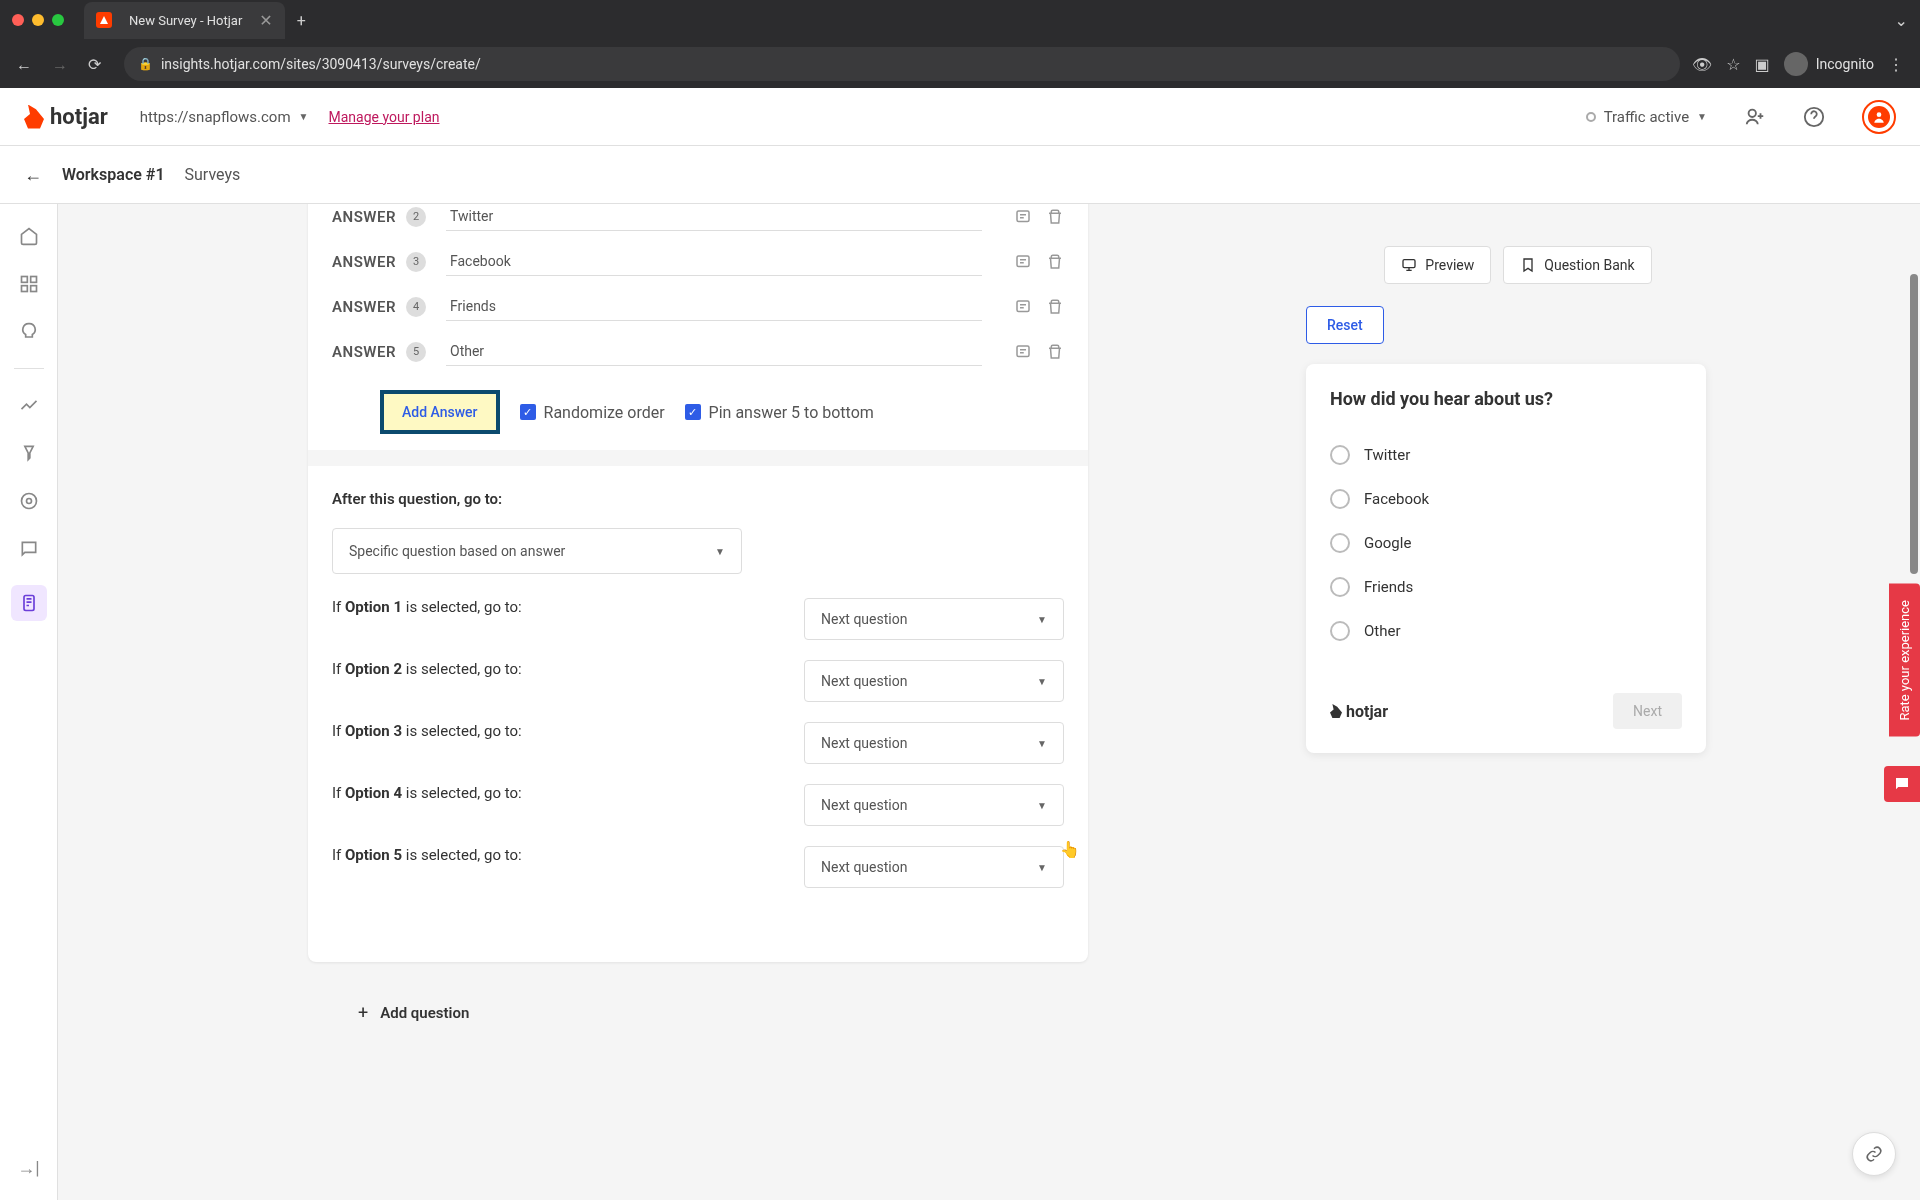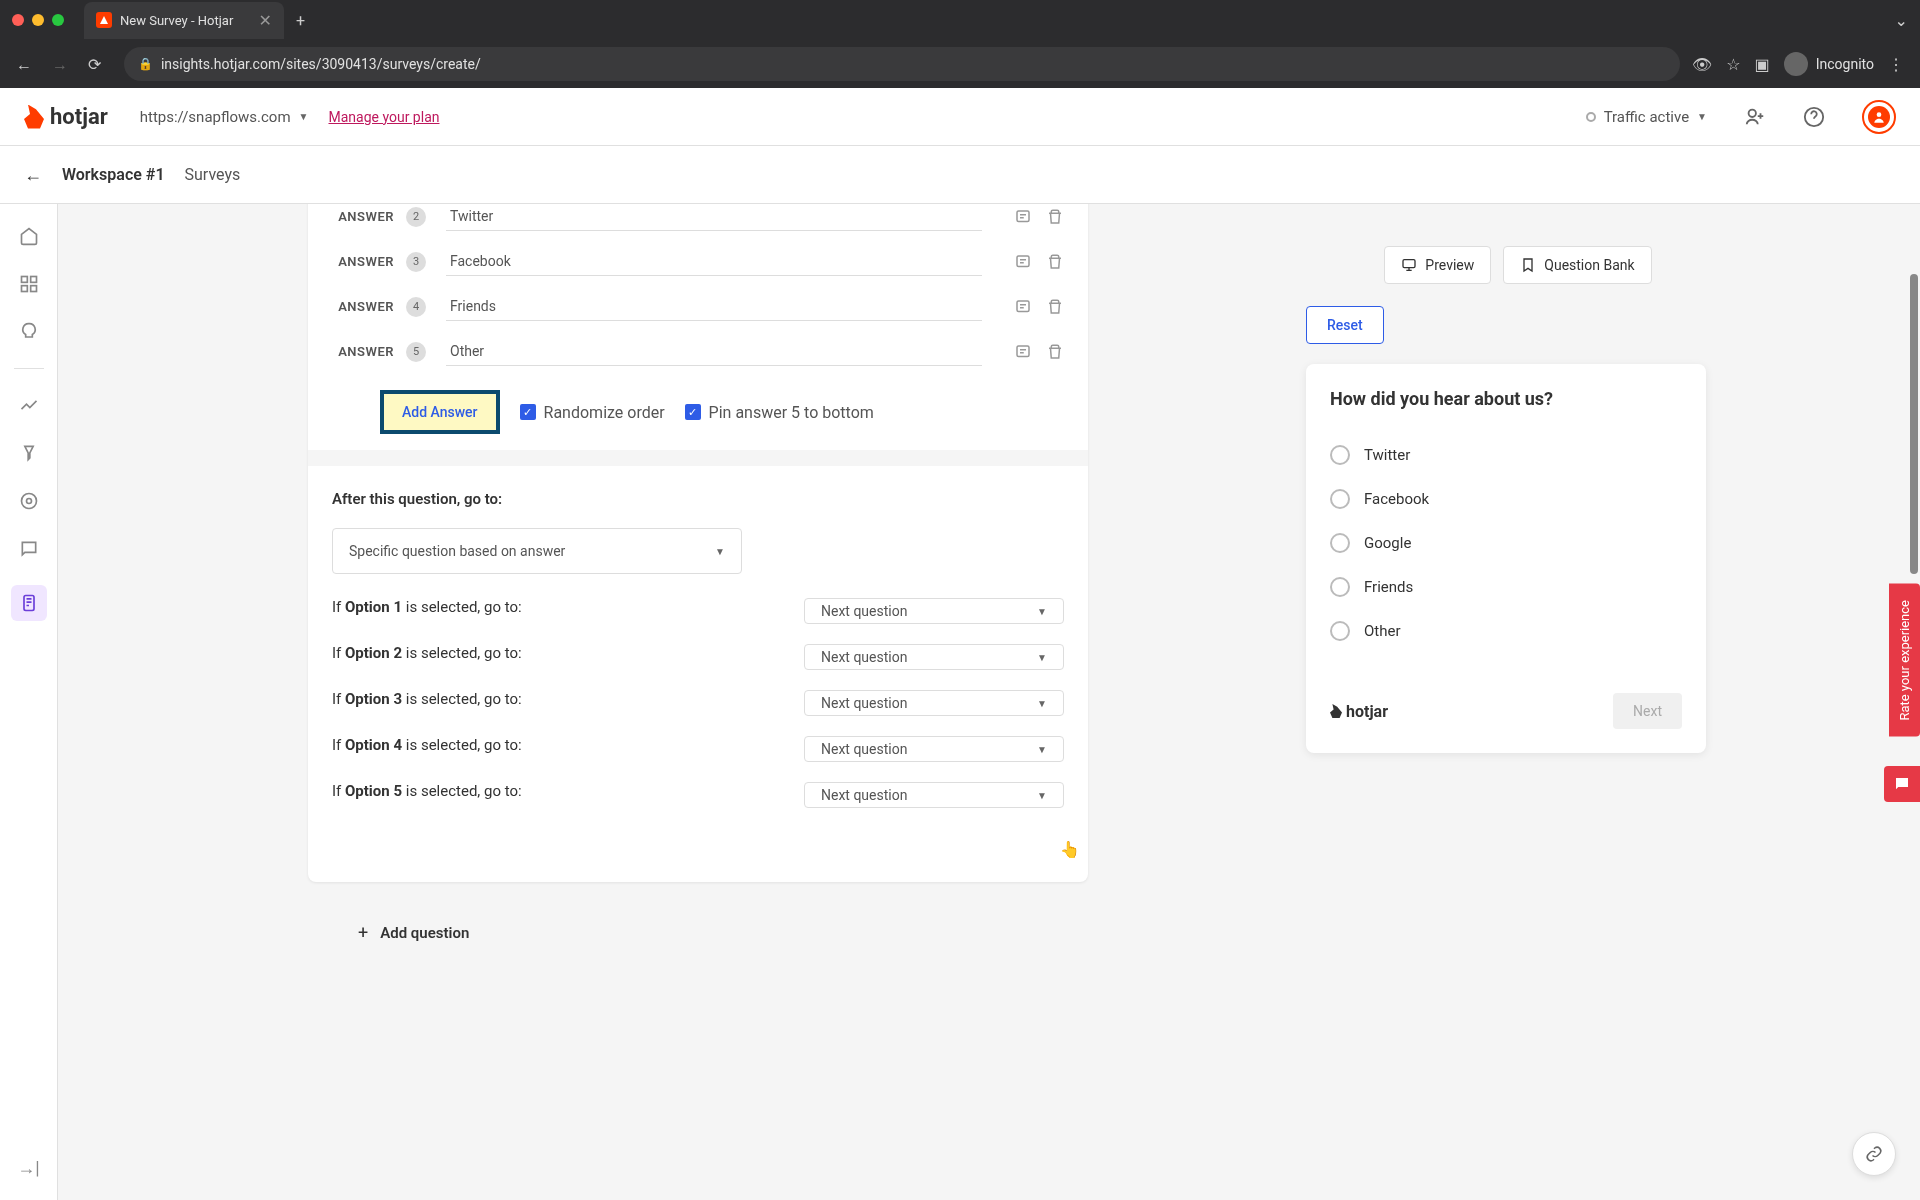--- a/index.html
+++ b/index.html
@@ -13,7 +13,7 @@
     .tl-red { background: #ff5f57; }
     .tl-yellow { background: #febc2e; }
     .tl-green { background: #28c840; }
-    .tab { display: flex; align-items: center; background: #3a3a3c; border-radius: 8px 8px 0 0; height: 37px; padding: 0 12px; gap: 8px; min-width: 200px; }
+    .tab { display: flex; align-items: center; background: #3a3a3c; border-radius: 8px 8px 0 0; height: 37px; padding: 0 12px; gap: 17px; min-width: 200px; }
     .tab-favicon { width: 16px; height: 16px; background: #ff3c00; border-radius: 3px; display: flex; align-items: center; justify-content: center; }
     .tab-favicon::after { content: ''; width: 8px; height: 8px; background: white; clip-path: polygon(50% 0, 100% 100%, 0 100%); }
     .tab-title { color: #e0e0e0; font-size: 13px; flex: 1; }

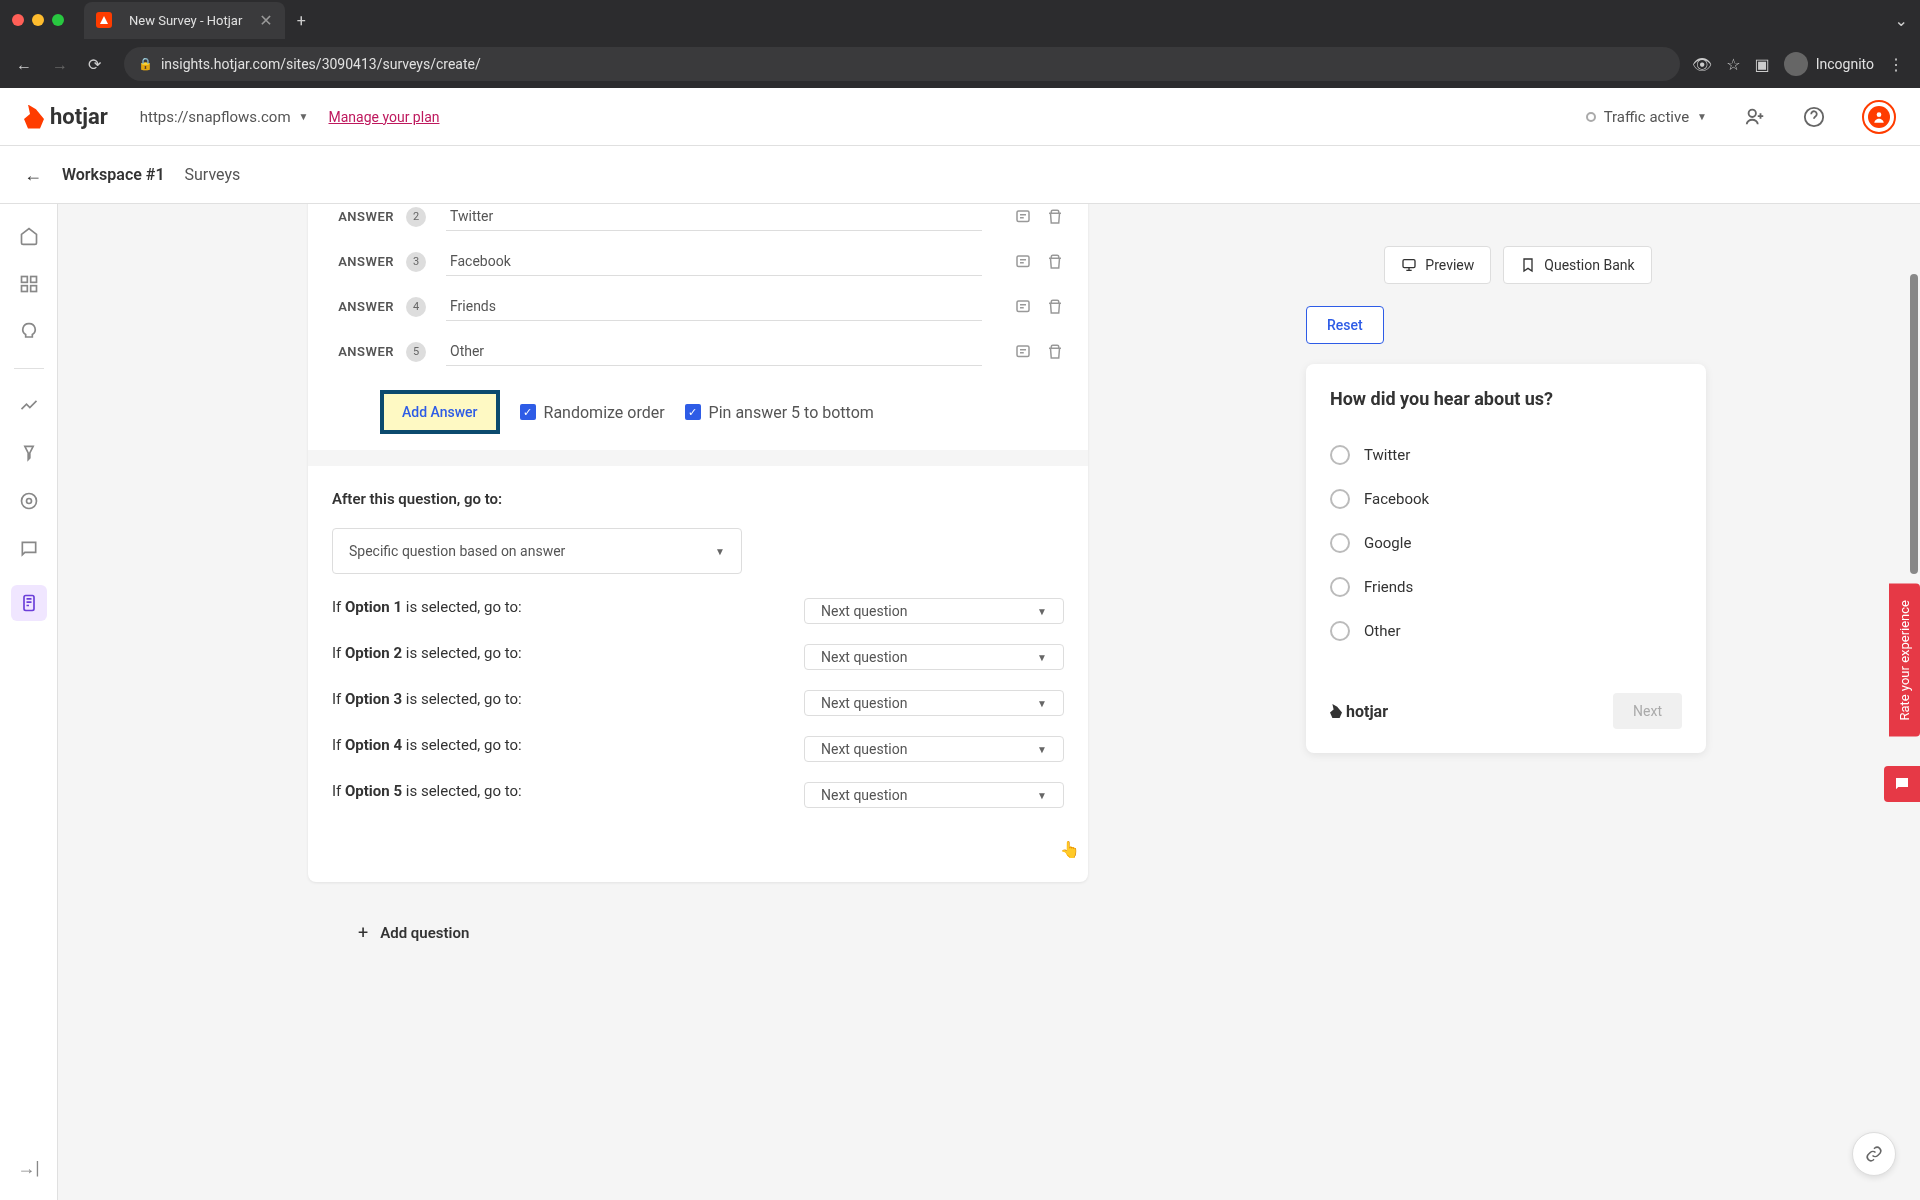--- a/index.html
+++ b/index.html
@@ -65,7 +65,7 @@
     
     
     .answer-row { display: flex; align-items: center; padding: 8px 24px; gap: 12px; }
-    .answer-label { font-size: 13px; font-weight: 600; color: #555; letter-spacing: 0.5px; width: 62px; text-align: right; }
+    .answer-label { font-size: 15px; font-weight: 600; color: #555; letter-spacing: 0.5px; width: 62px; }
     .answer-badge { width: 20px; height: 20px; background: #ddd; border-radius: 50%; display: flex; align-items: center; justify-content: center; font-size: 11px; color: #666; margin-right: 8px; }
     .answer-input { flex: 1; border: none; border-bottom: 1px solid #ddd; padding: 6px 4px; font-size: 14px; color: #555; outline: none; background: transparent; }
     .answer-actions { display: flex; gap: 14px; margin-left: 20px; }

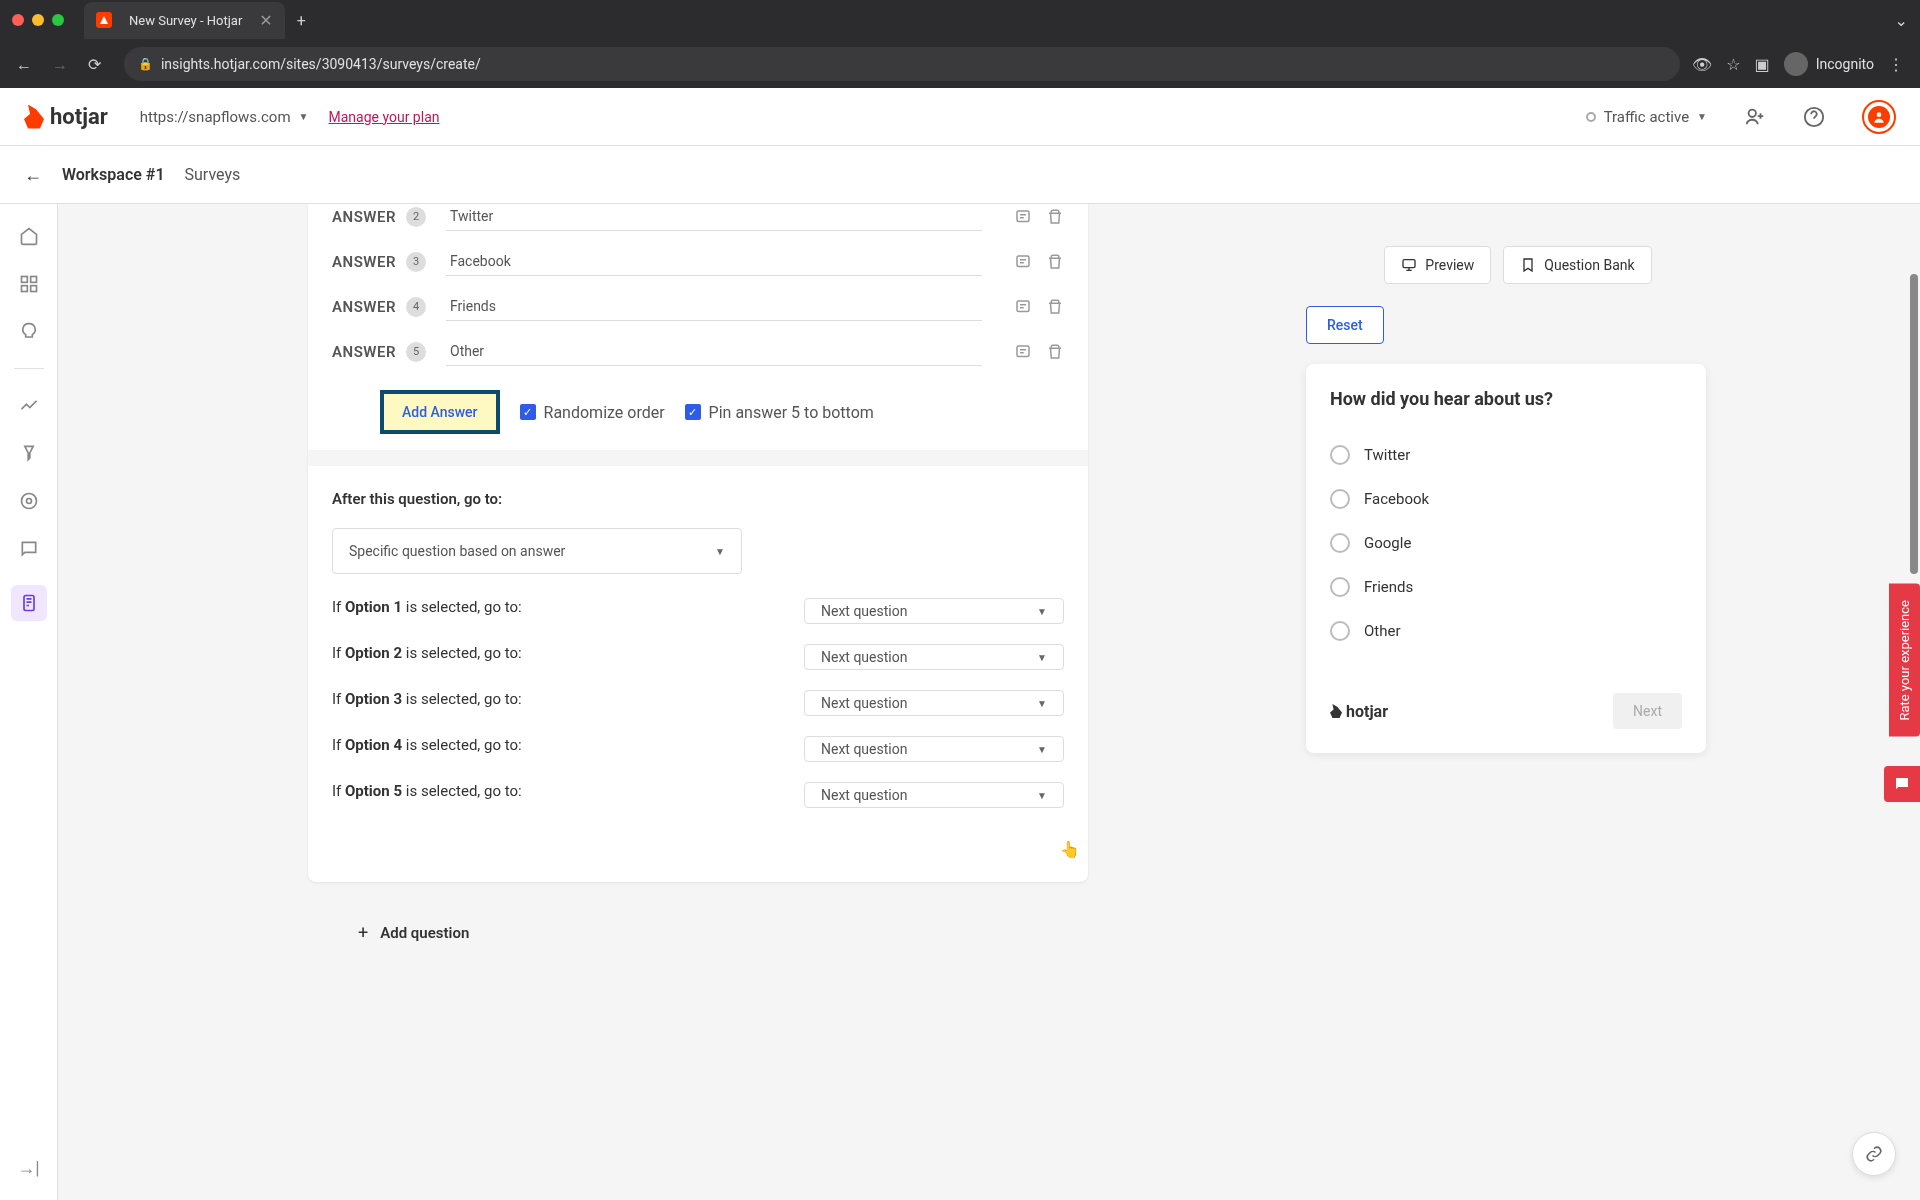--- a/index.html
+++ b/index.html
@@ -85,7 +85,7 @@
     .option-row { display: flex; align-items: flex-start; justify-content: space-between; margin-bottom: 20px; }
     .option-text { font-size: 15px; color: #333; }
     .option-text strong { font-weight: 700; }
-    .option-select { border: 1px solid #ddd; border-radius: 4px; padding: 4px 16px; font-size: 14px; color: #555; display: flex; align-items: center; justify-content: space-between; cursor: pointer; width: 260px; background: white; }
+    .option-select { border: 1px solid #ddd; border-radius: 4px; padding: 12px 16px; font-size: 14px; color: #555; display: flex; align-items: center; justify-content: space-between; cursor: pointer; width: 260px; background: white; }
     .chevron-down { font-size: 10px; color: #666; }
     
     

